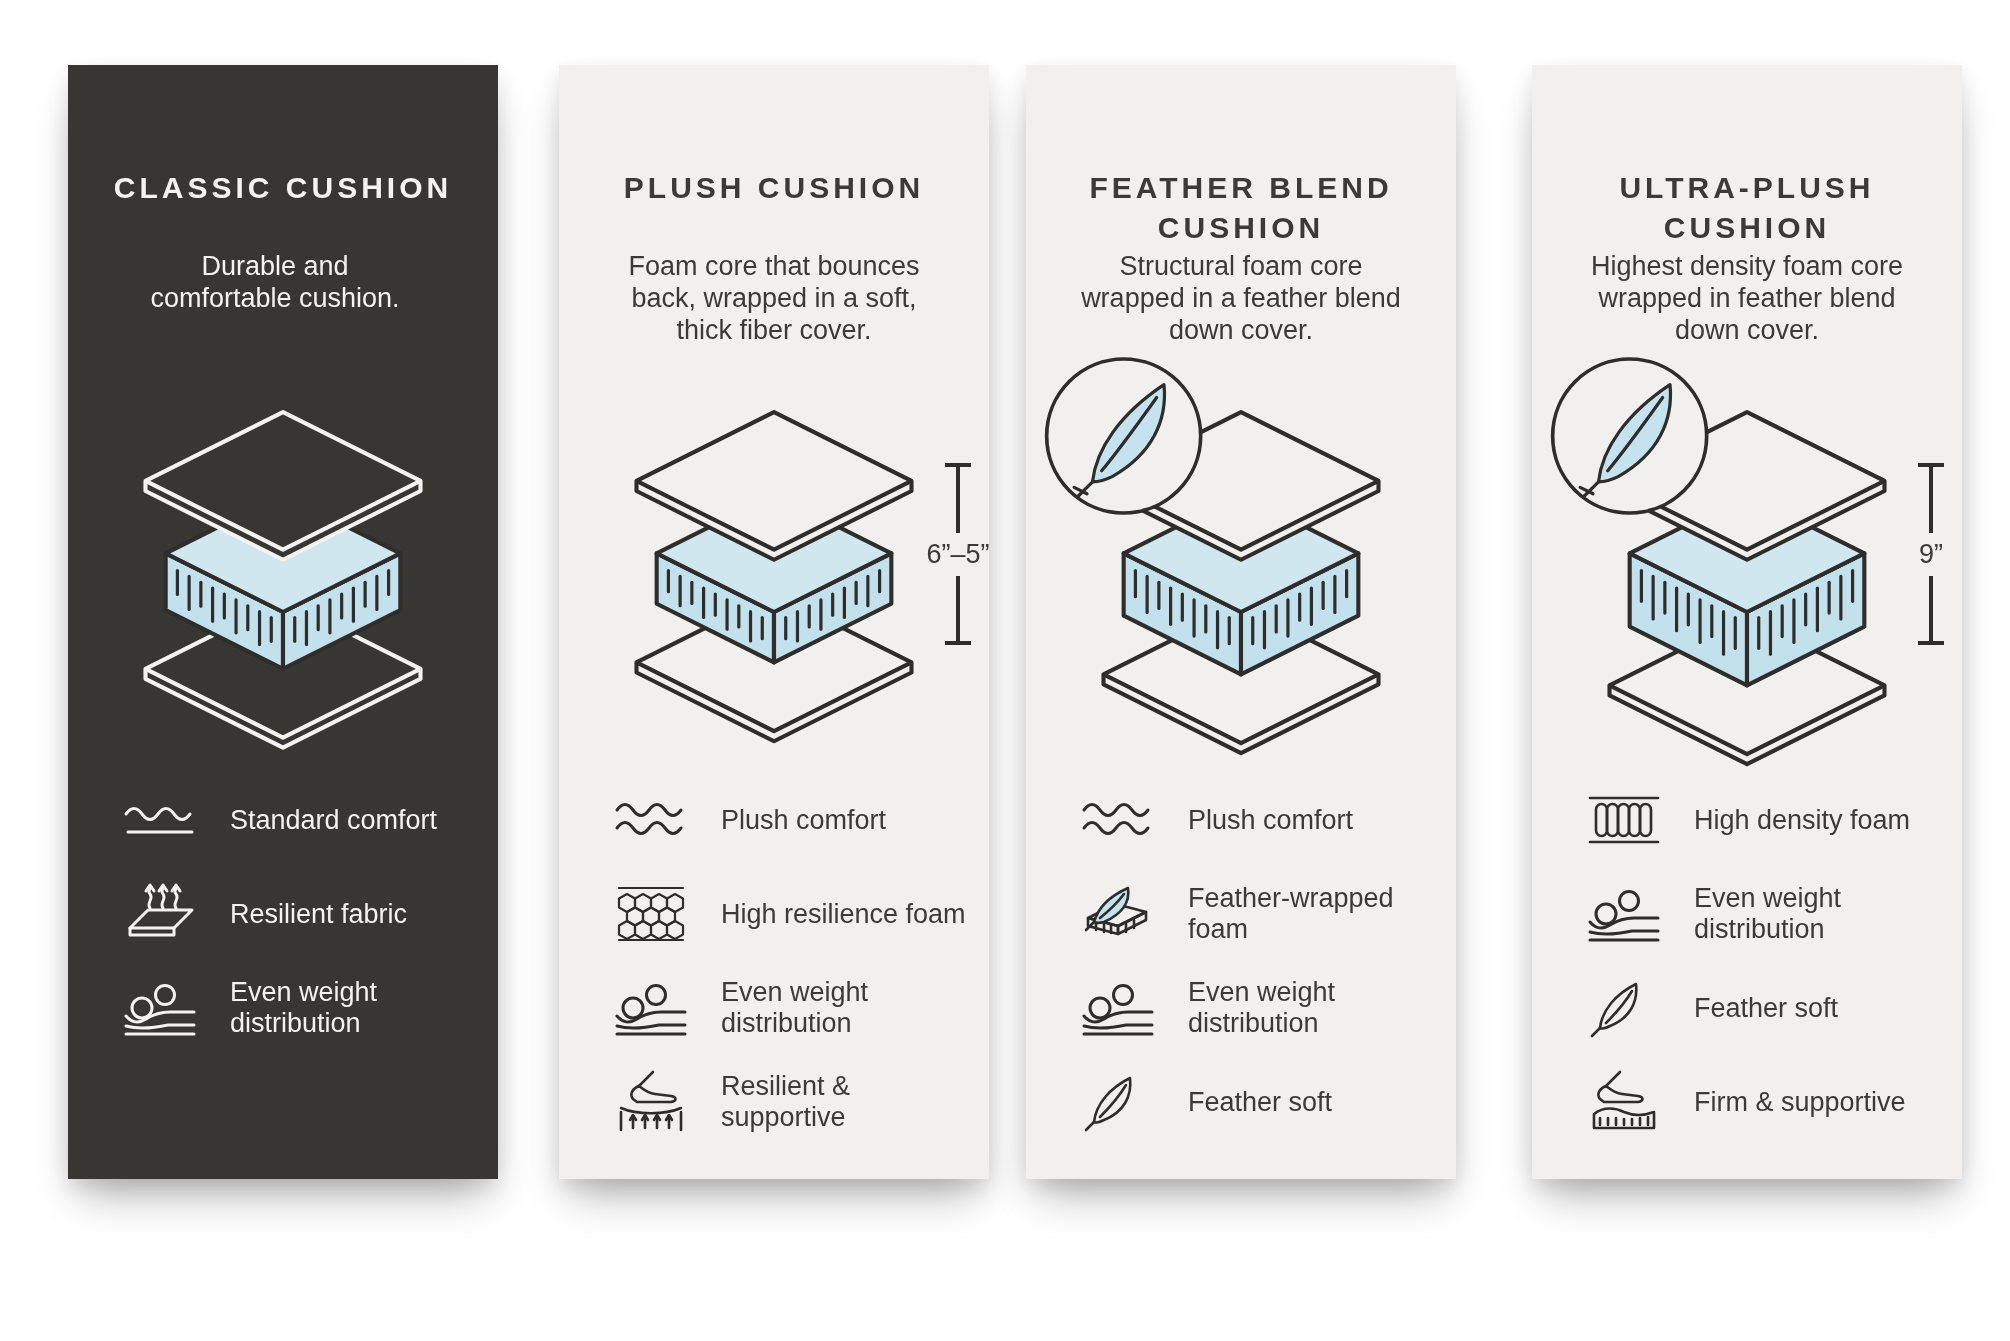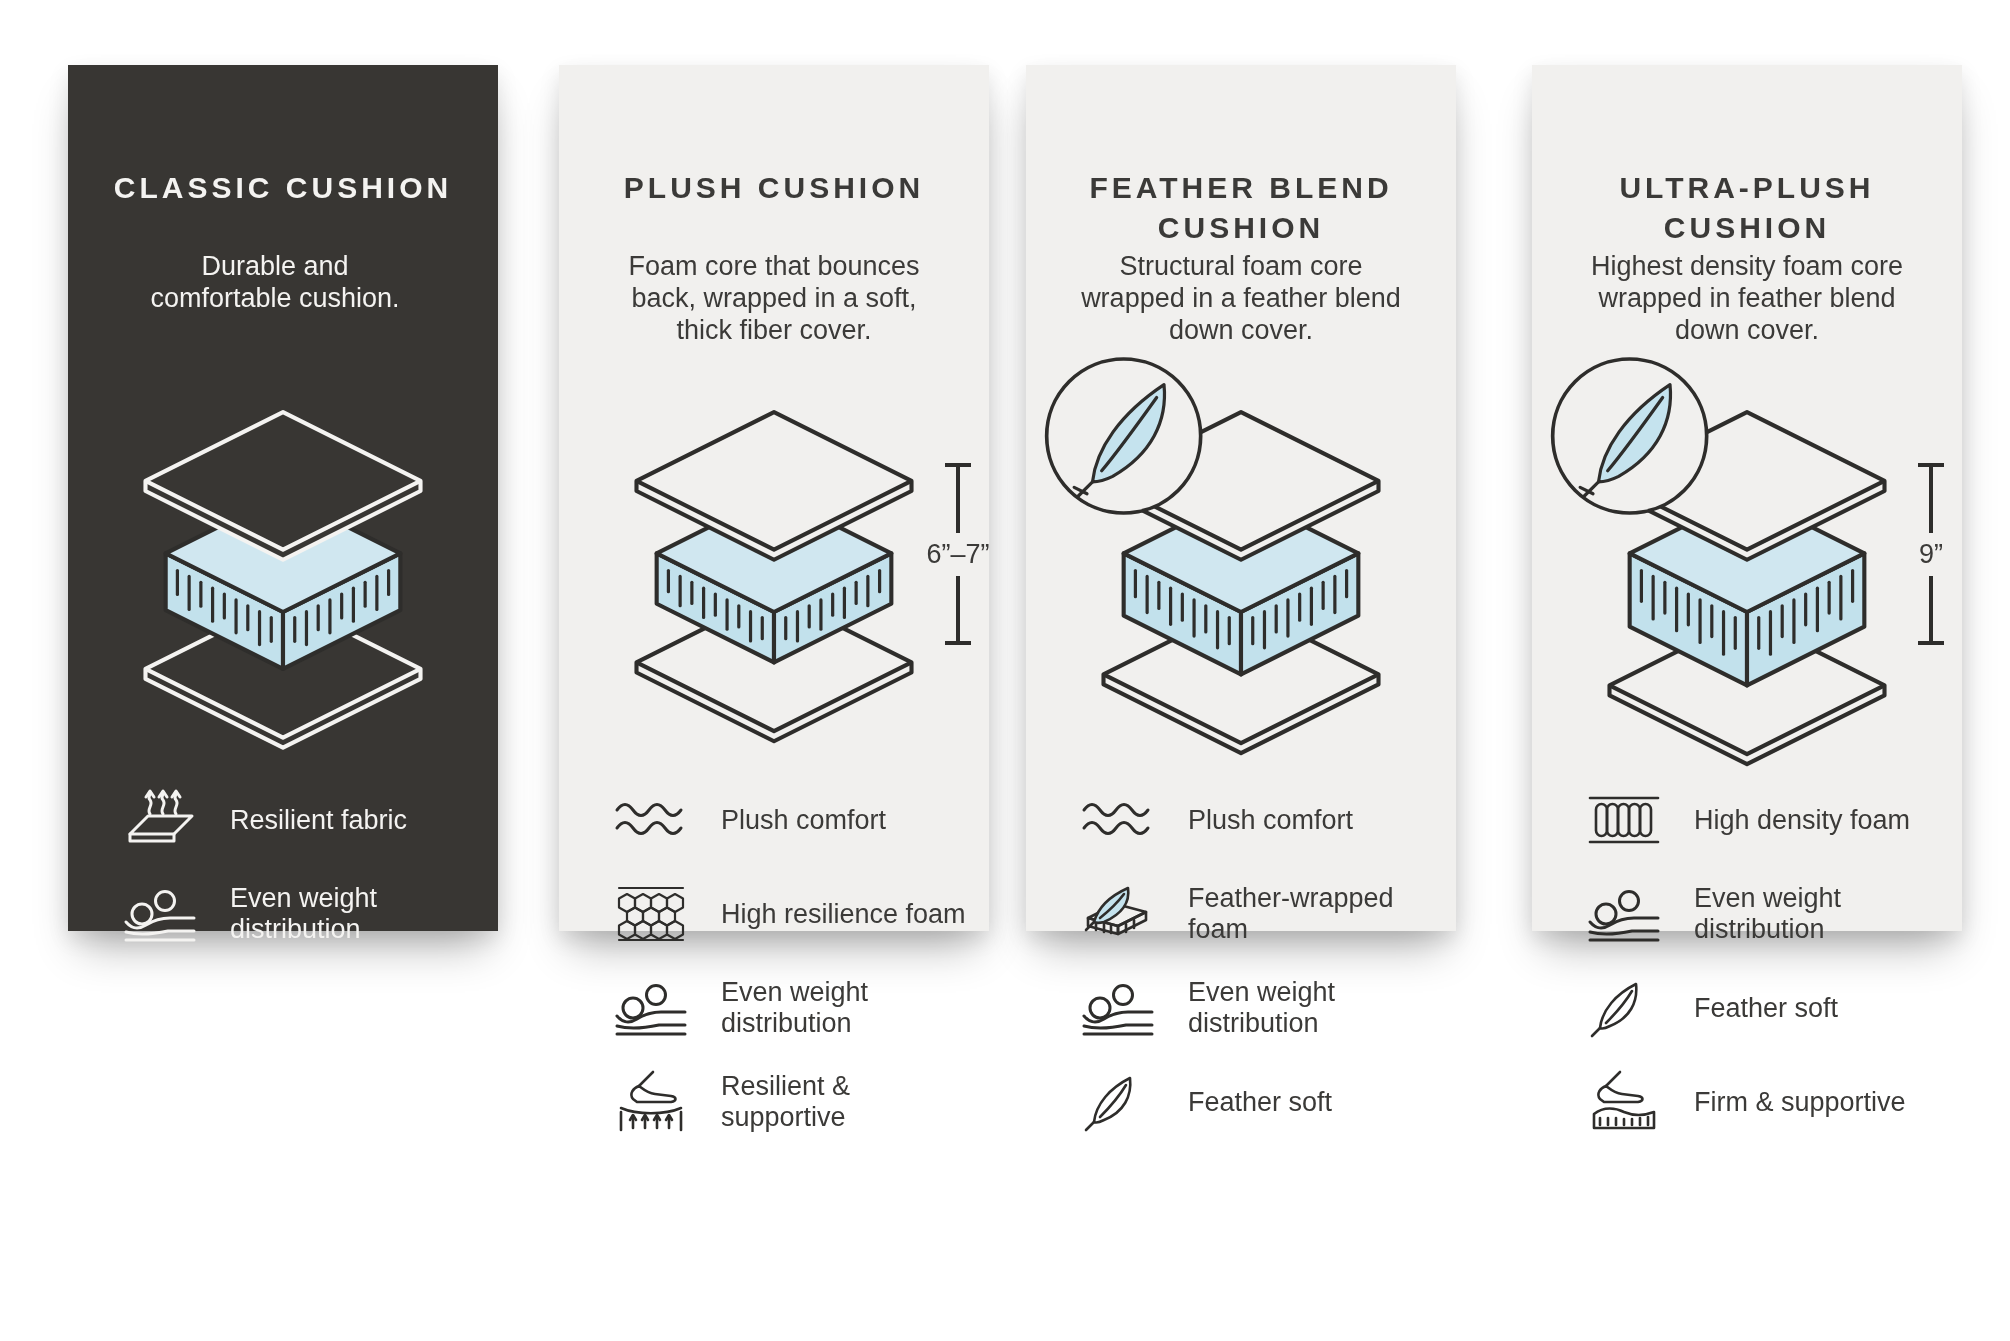--- a/index.html
+++ b/index.html
@@ -8,7 +8,7 @@
     font-family:"Liberation Sans", sans-serif;
   }
   .panel{
-    position:absolute;top:65px;width:430px;height:866px;
+    position:absolute;top:65px;width:430px;height:1114px;
     background:var(--bg);
     --bg:#f1f0ee; --ink:#2e2d2b; --text:#3b3a38; --foam-top:#d0e7f0; --foam-side:#c2e1ec; --feather:#c5e3ee;
     box-shadow:0 26px 42px -12px rgba(0,0,0,.30), 0 8px 20px rgba(0,0,0,.10);

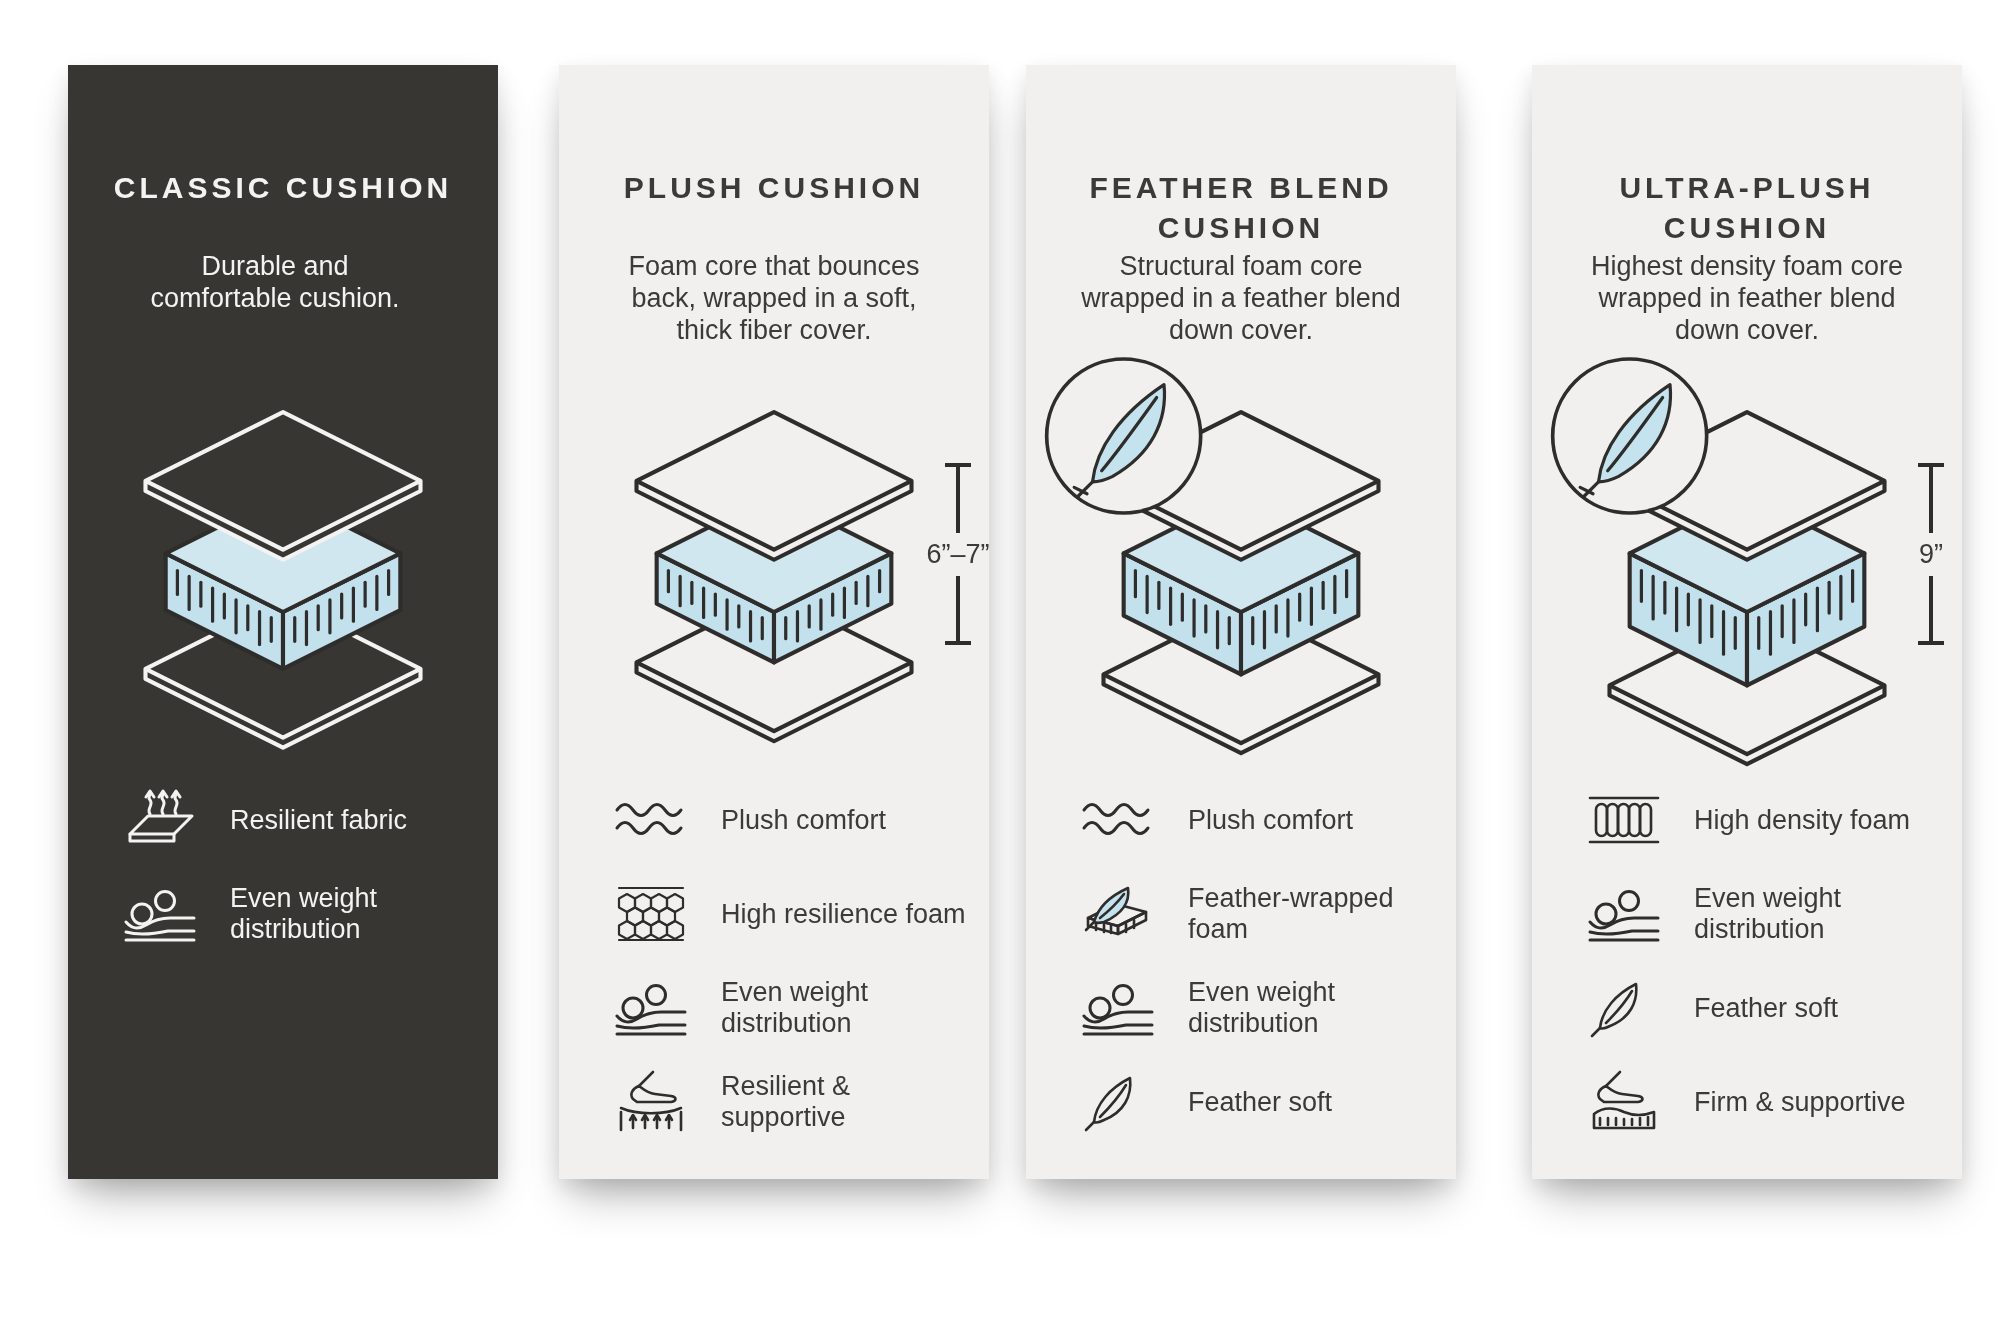--- a/index.html
+++ b/index.html
@@ -166,7 +166,7 @@
     <div class="ruler">
       <span class="cap"></span>
       <span class="seg"></span>
-      <span class="rlabel">6”–7”</span>
+      <span class="rlabel">6”–5”</span>
       <span class="seg"></span>
       <span class="cap"></span>
     </div>

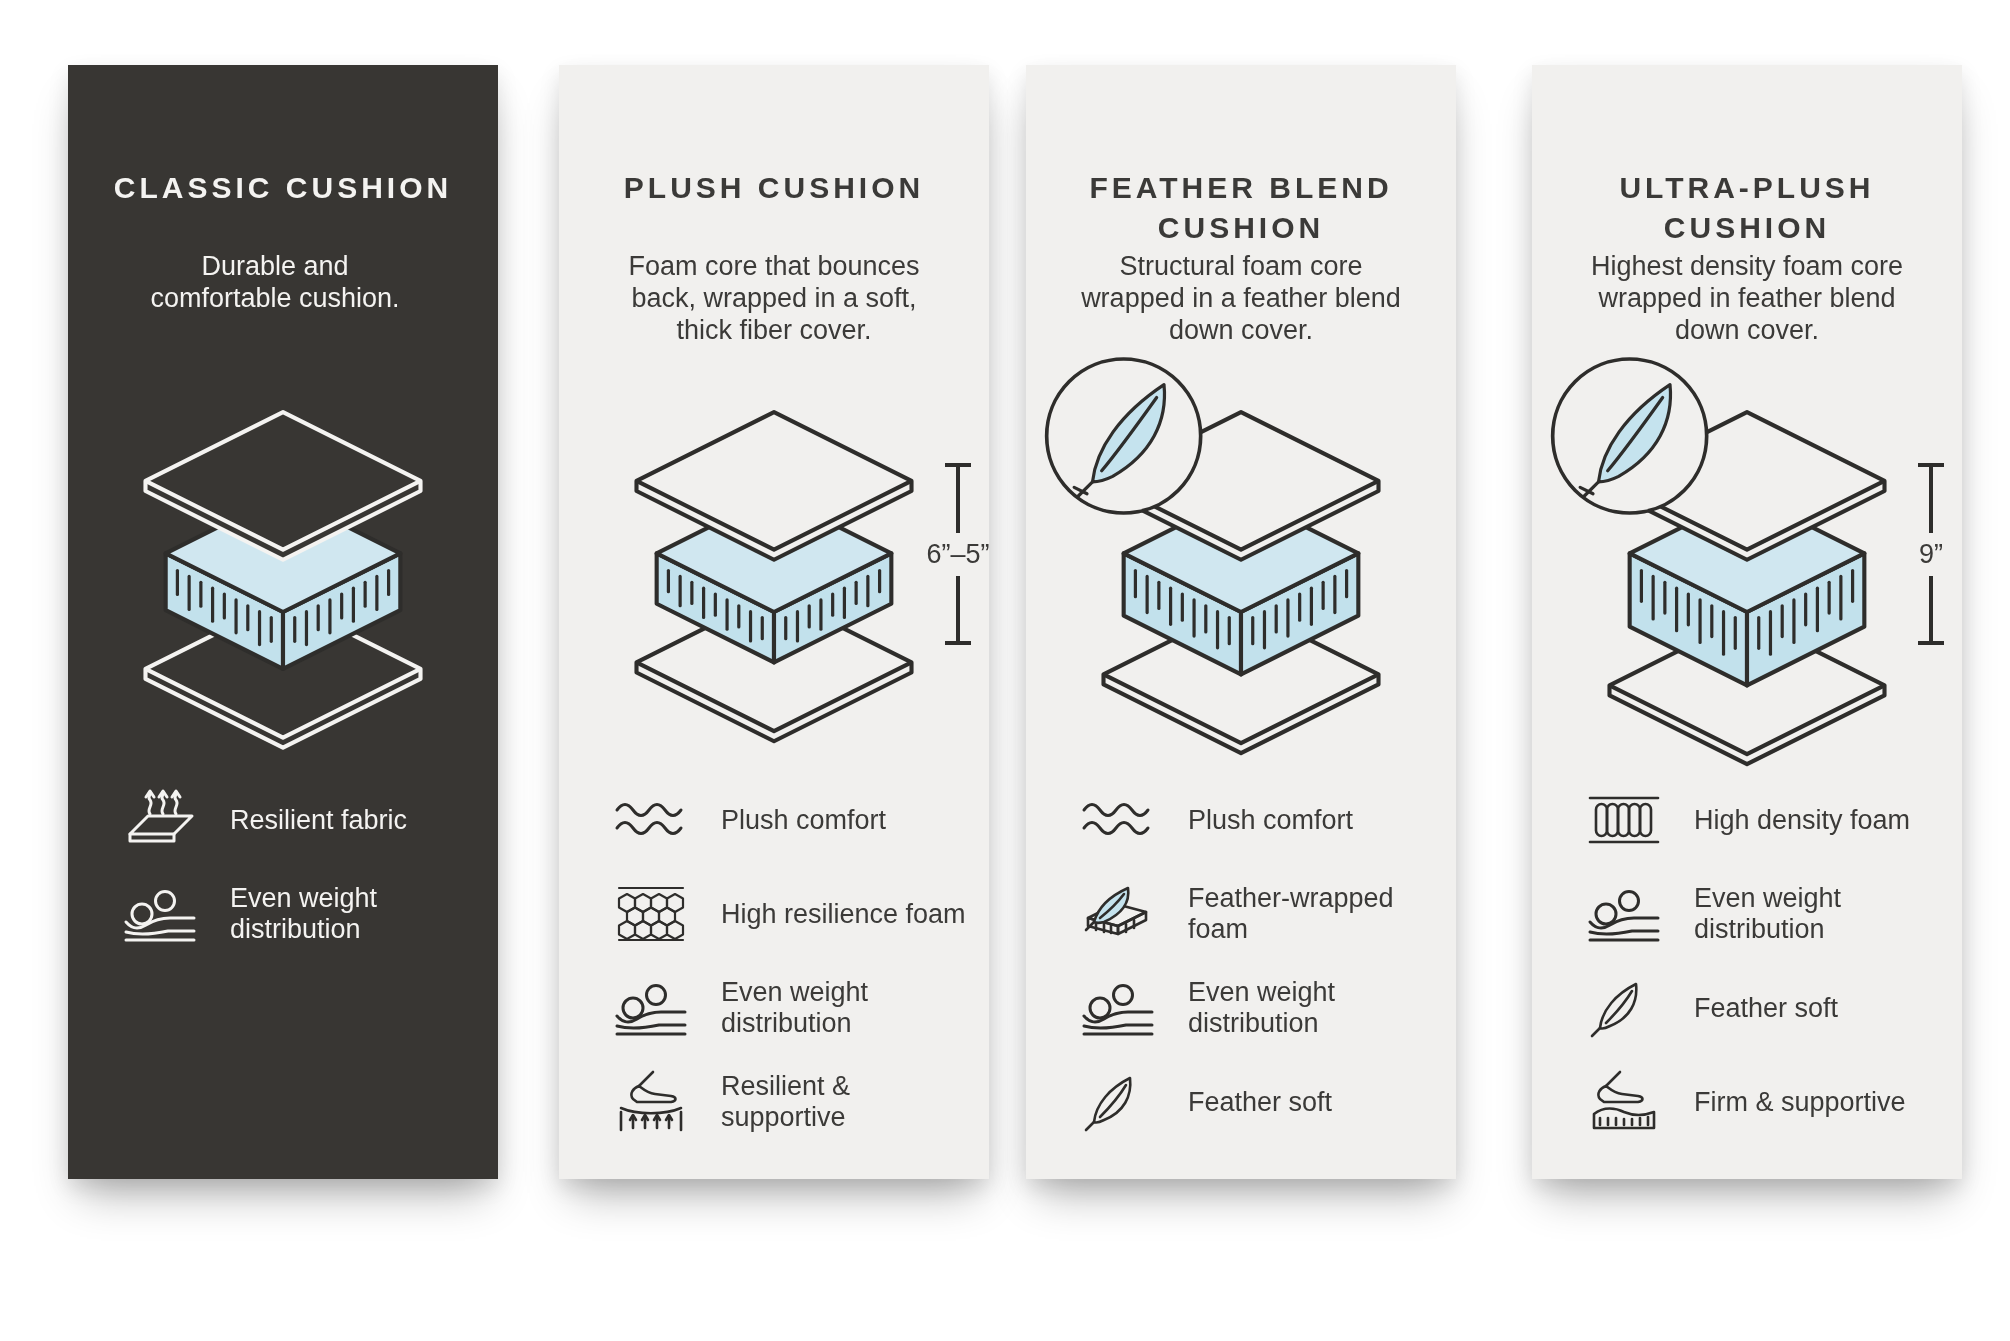--- a/index.html
+++ b/index.html
@@ -96,6 +96,15 @@
     <div class="feature">
       <span class="f-ic">
         <svg width="76" height="64" viewBox="0 0 76 64">
+            <path d="M4 26 q8 -11 16 0 q8 11 16 0 q8 -11 16 0 q8 11 16 0"></path>
+            <path d="M6 44 L70 44"></path>
+          </svg>
+      </span>
+      <span class="f-label">Standard comfort</span>
+    </div>
+    <div class="feature">
+      <span class="f-ic">
+        <svg width="76" height="64" viewBox="0 0 76 64">
           <path d="M8 46 L26 28 L70 28 L52 46 Z"></path>
             <path d="M8 46 L8 53 L52 53 L52 46"></path>
           <path d="M28 26 C24 21 32 17 28 12 C25 9 29 7 28 4"></path>

